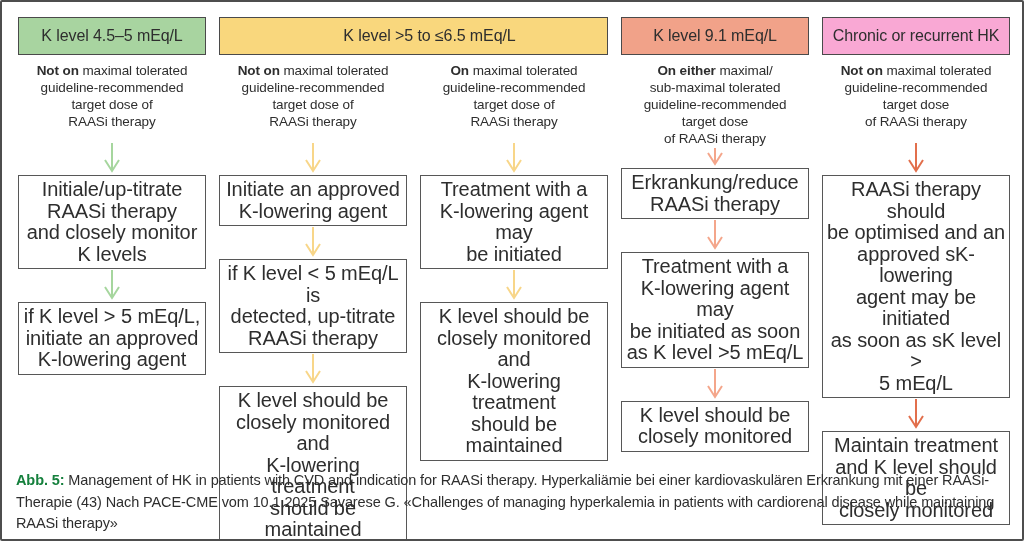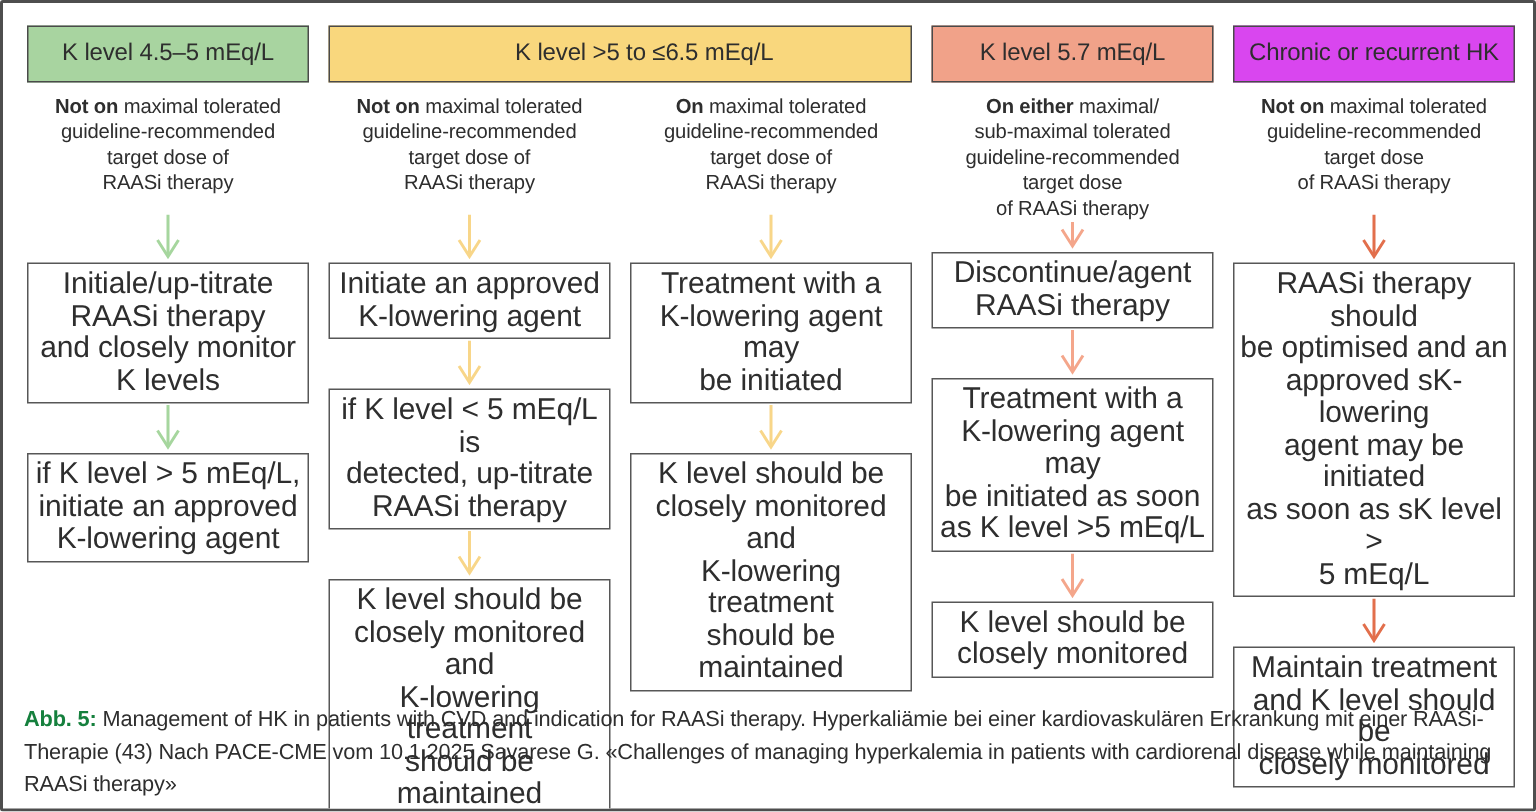--- a/index.html
+++ b/index.html
@@ -145,7 +145,7 @@
     </div>
 
     <div class="colgroup single">
-      <div class="hdr" style="background-color: rgb(241, 162, 137);">K level 5.7 mEq/L</div>
+      <div class="hdr" style="background-color: rgb(241, 162, 137);">K level 9.1 mEq/L</div>
       <div class="col">
         <div class="cond"><b>On either</b><span> maximal/
 sub-maximal tolerated

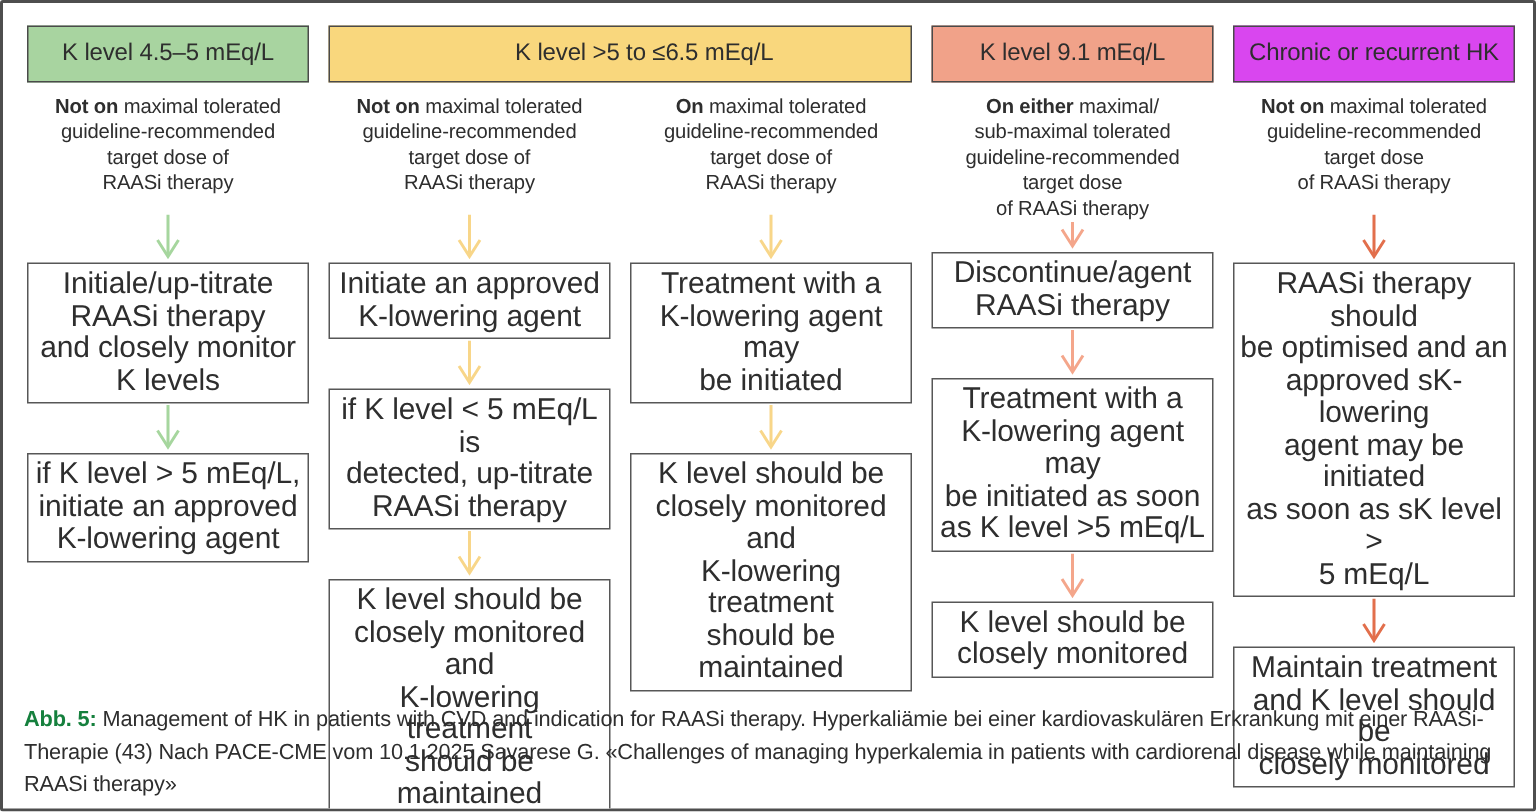--- a/index.html
+++ b/index.html
@@ -182,7 +182,7 @@
     </div>
 
     <div class="colgroup single">
-      <div class="hdr" style="background-color: #d946ef; text-align: right;">Chronic or recurrent HK</div>
+      <div class="hdr" style="background-color: #f9a8d4; text-align: right;">Chronic or recurrent HK</div>
       <div class="col">
         <div class="cond"><b>Not on</b><span> maximal tolerated
 guideline-recommended

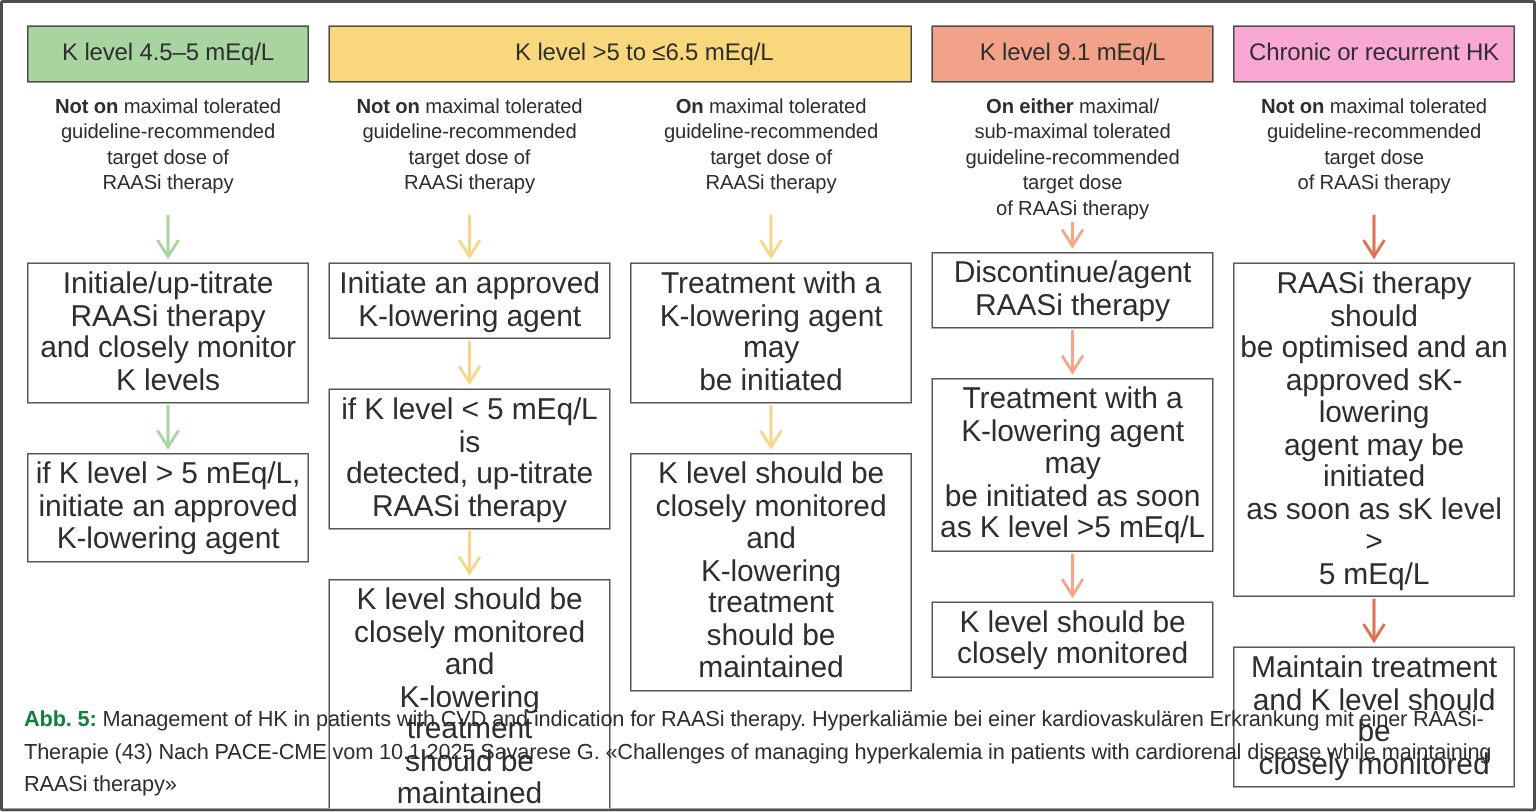--- a/index.html
+++ b/index.html
@@ -158,7 +158,7 @@
               <polyline points="2,5 9,16 16,5"></polyline>
             </g>
         </svg>
-        <div class="box">Discontinue/agent
+        <div class="box">Erkrankung/reduce
 RAASi therapy</div>
         <svg class="arrow" width="18" height="30" viewBox="0 0 18 30">
           <g fill="none" stroke-width="2" style="stroke: rgb(244, 166, 139);">

